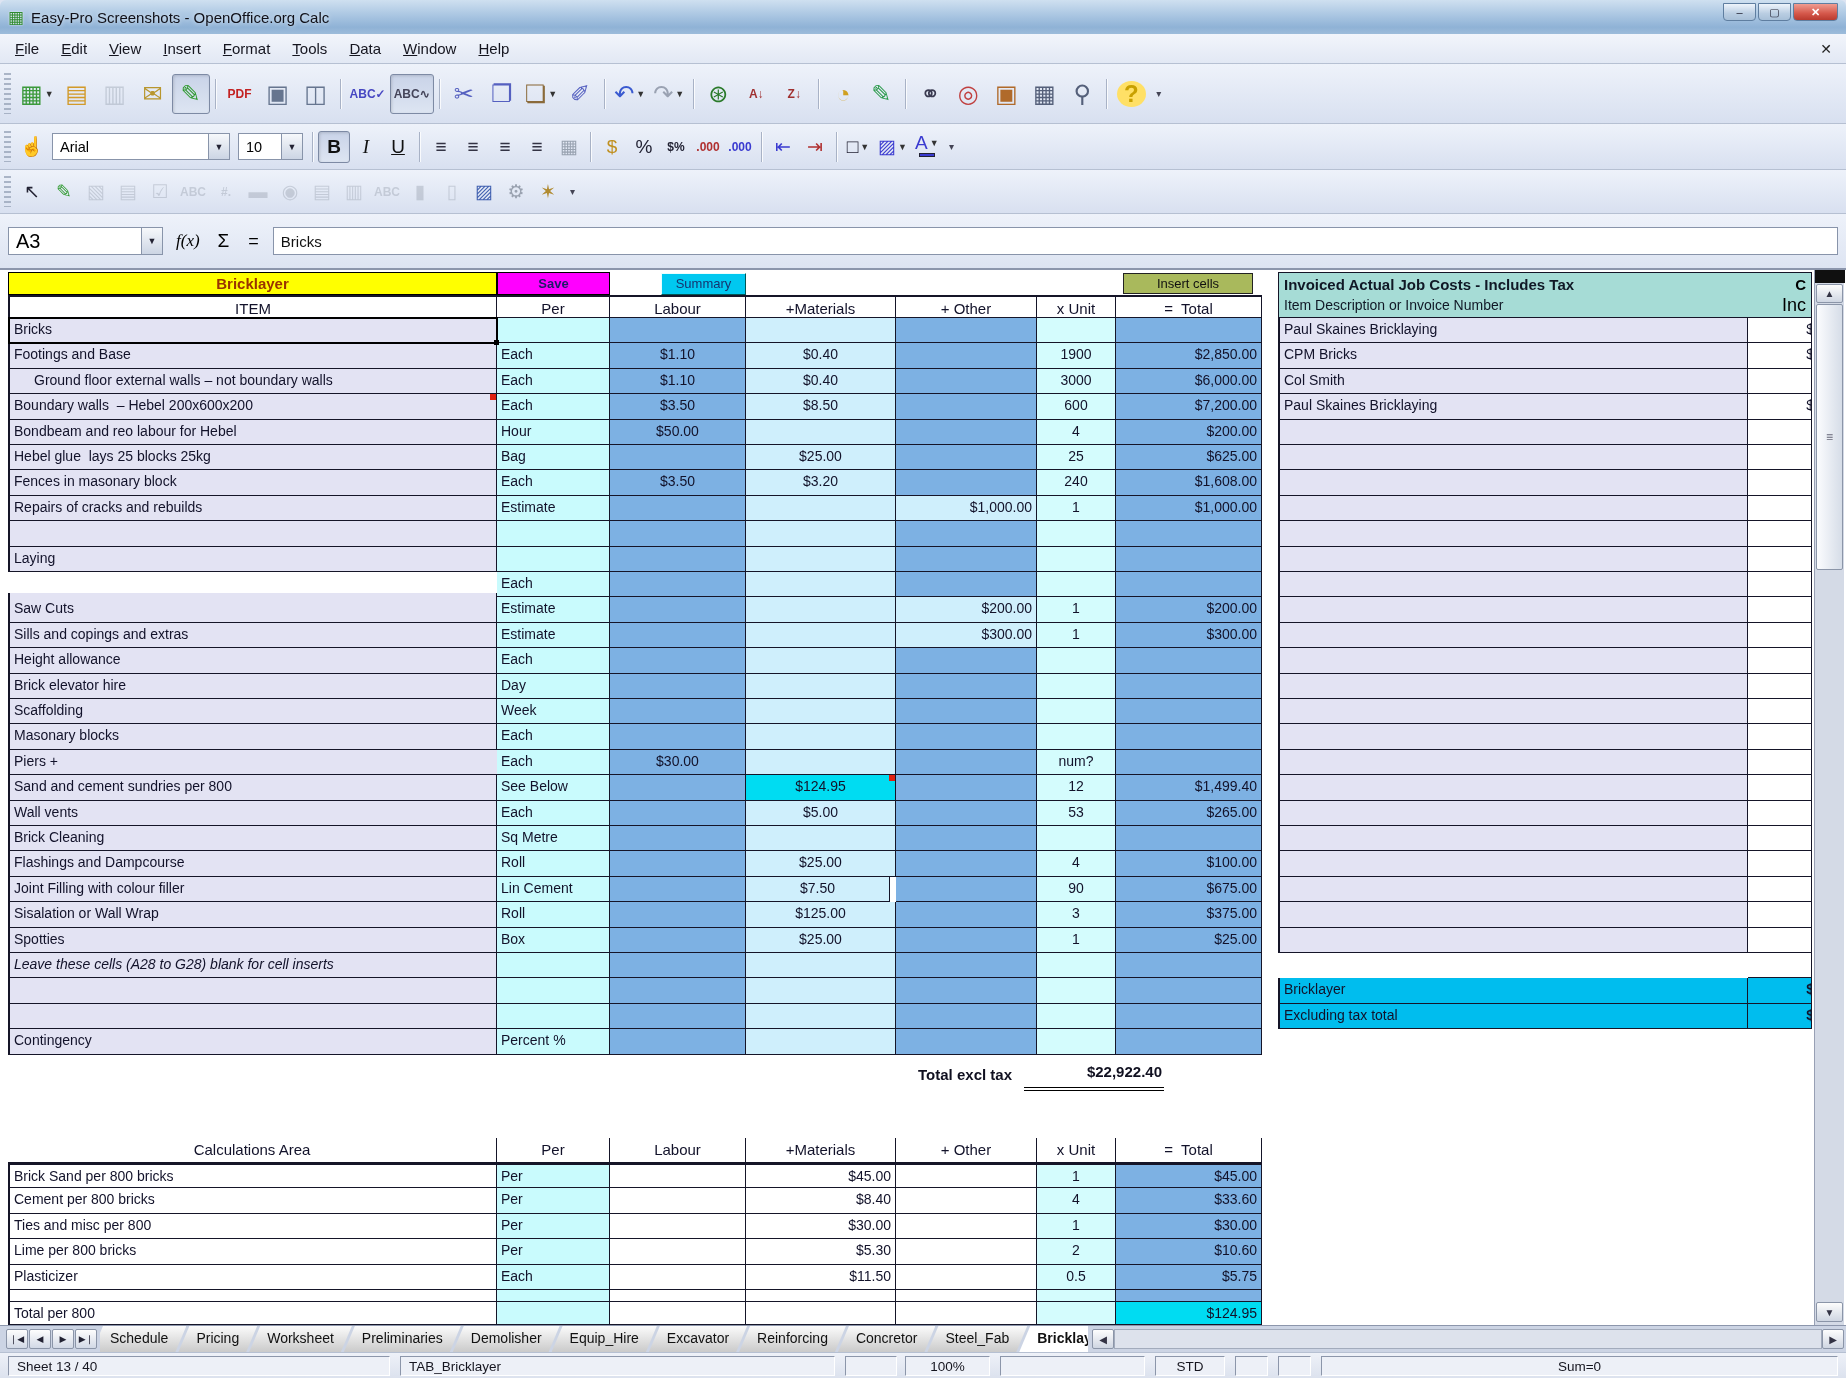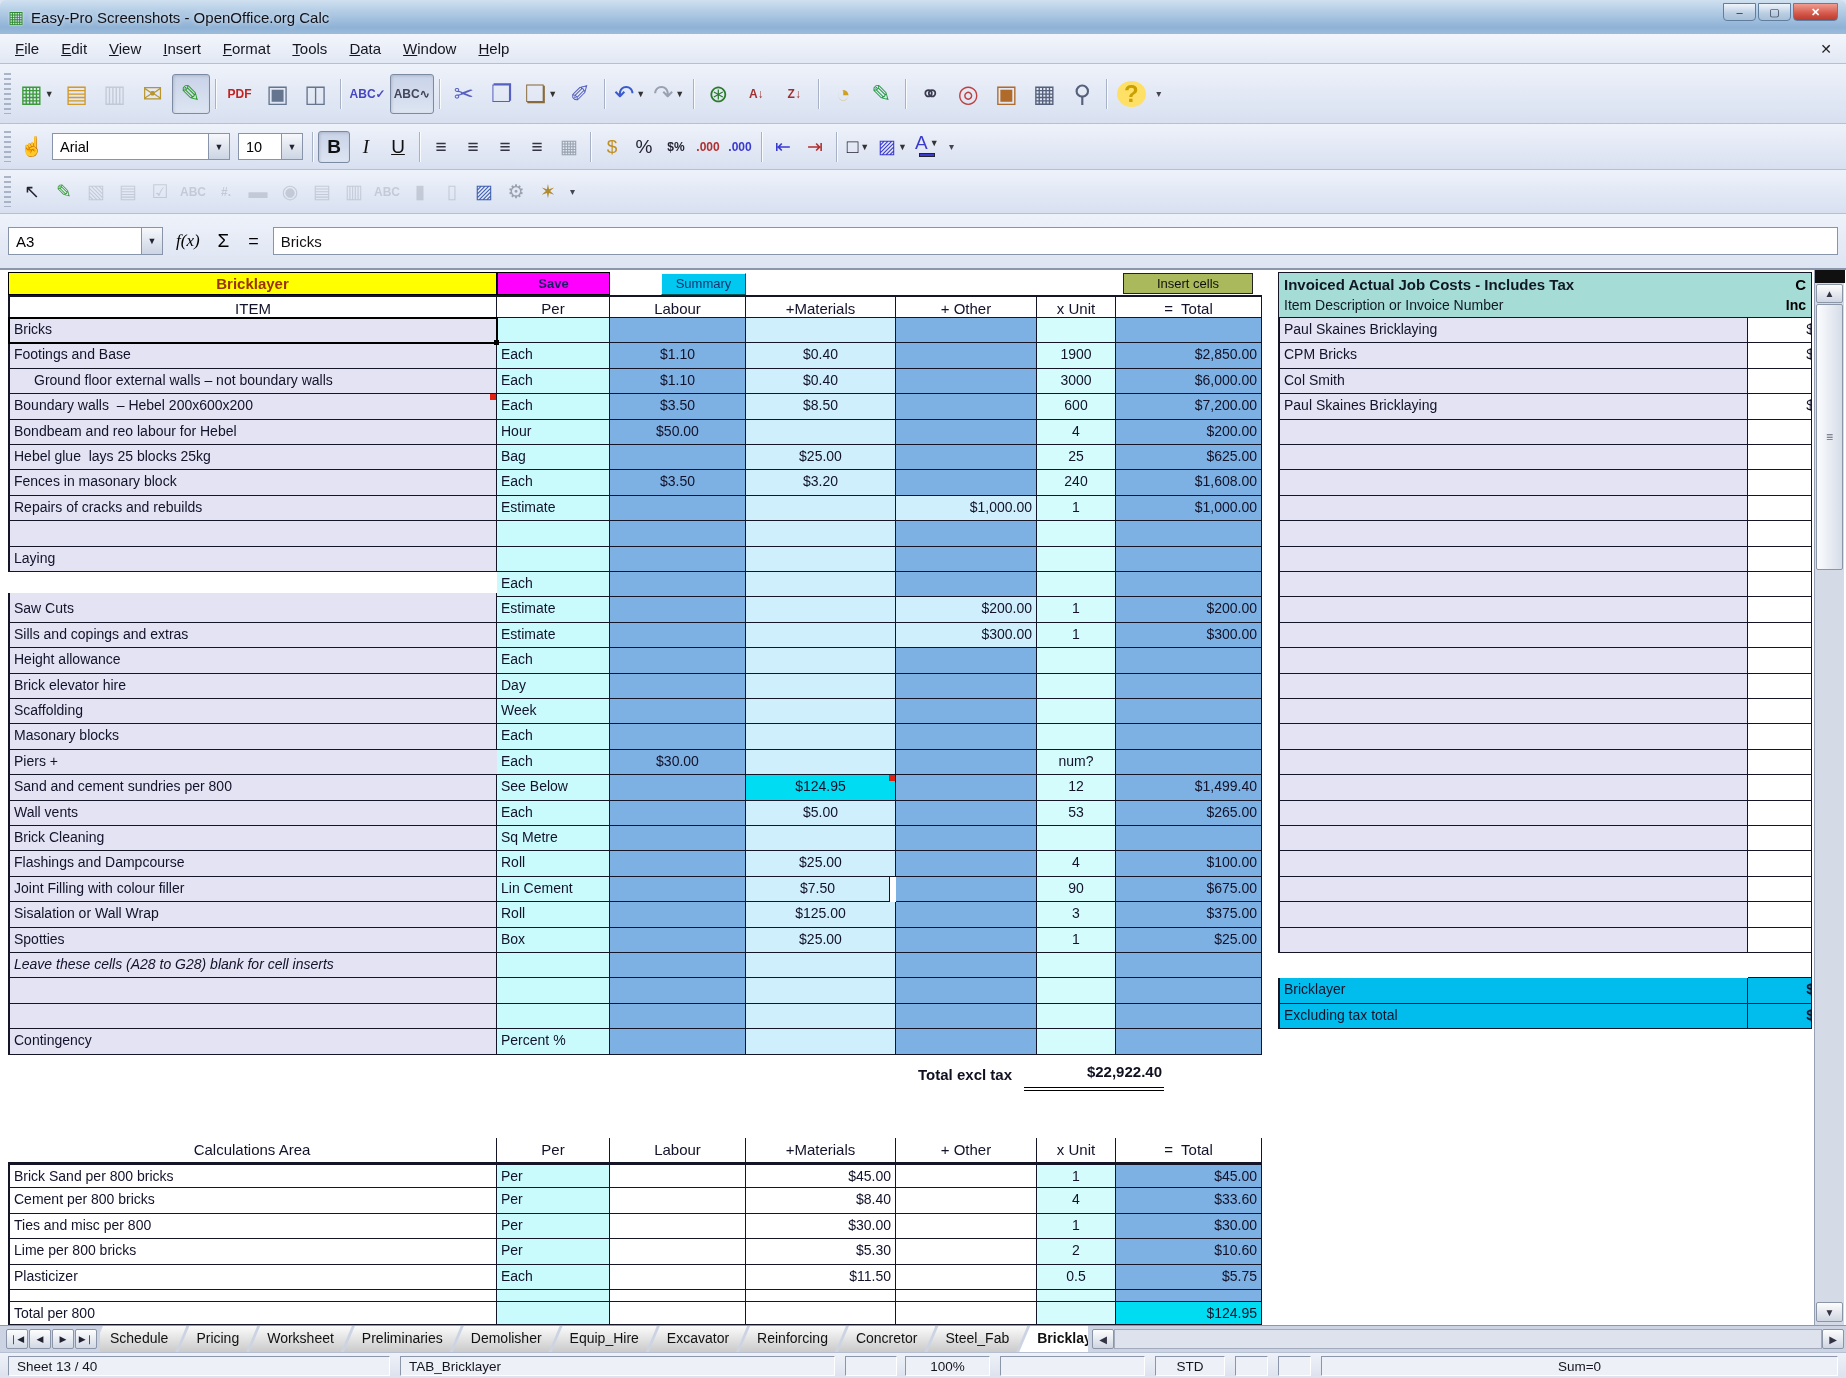--- a/index.html
+++ b/index.html
@@ -60,7 +60,7 @@
     background:linear-gradient(#eef2fa,#dde4f2); display:flex; align-items:center; padding:0 8px; gap:8px;
     border-bottom:2px solid #8c96ac; }
   .namebox { width:155px; height:28px; background:#fff; border:1px solid #8894aa; display:flex; align-items:stretch; }
-  .namebox .cval { flex:1; font-size:15px; }
+  .namebox .cval { flex:1; font-size:20px; }
   .fx { font-size:17px; font-style:italic; font-family:"Liberation Serif",serif; padding:0 5px; }
   .sigma { font-size:19px; padding:0 5px; }
   .eq { font-size:18px; padding:0 6px; }

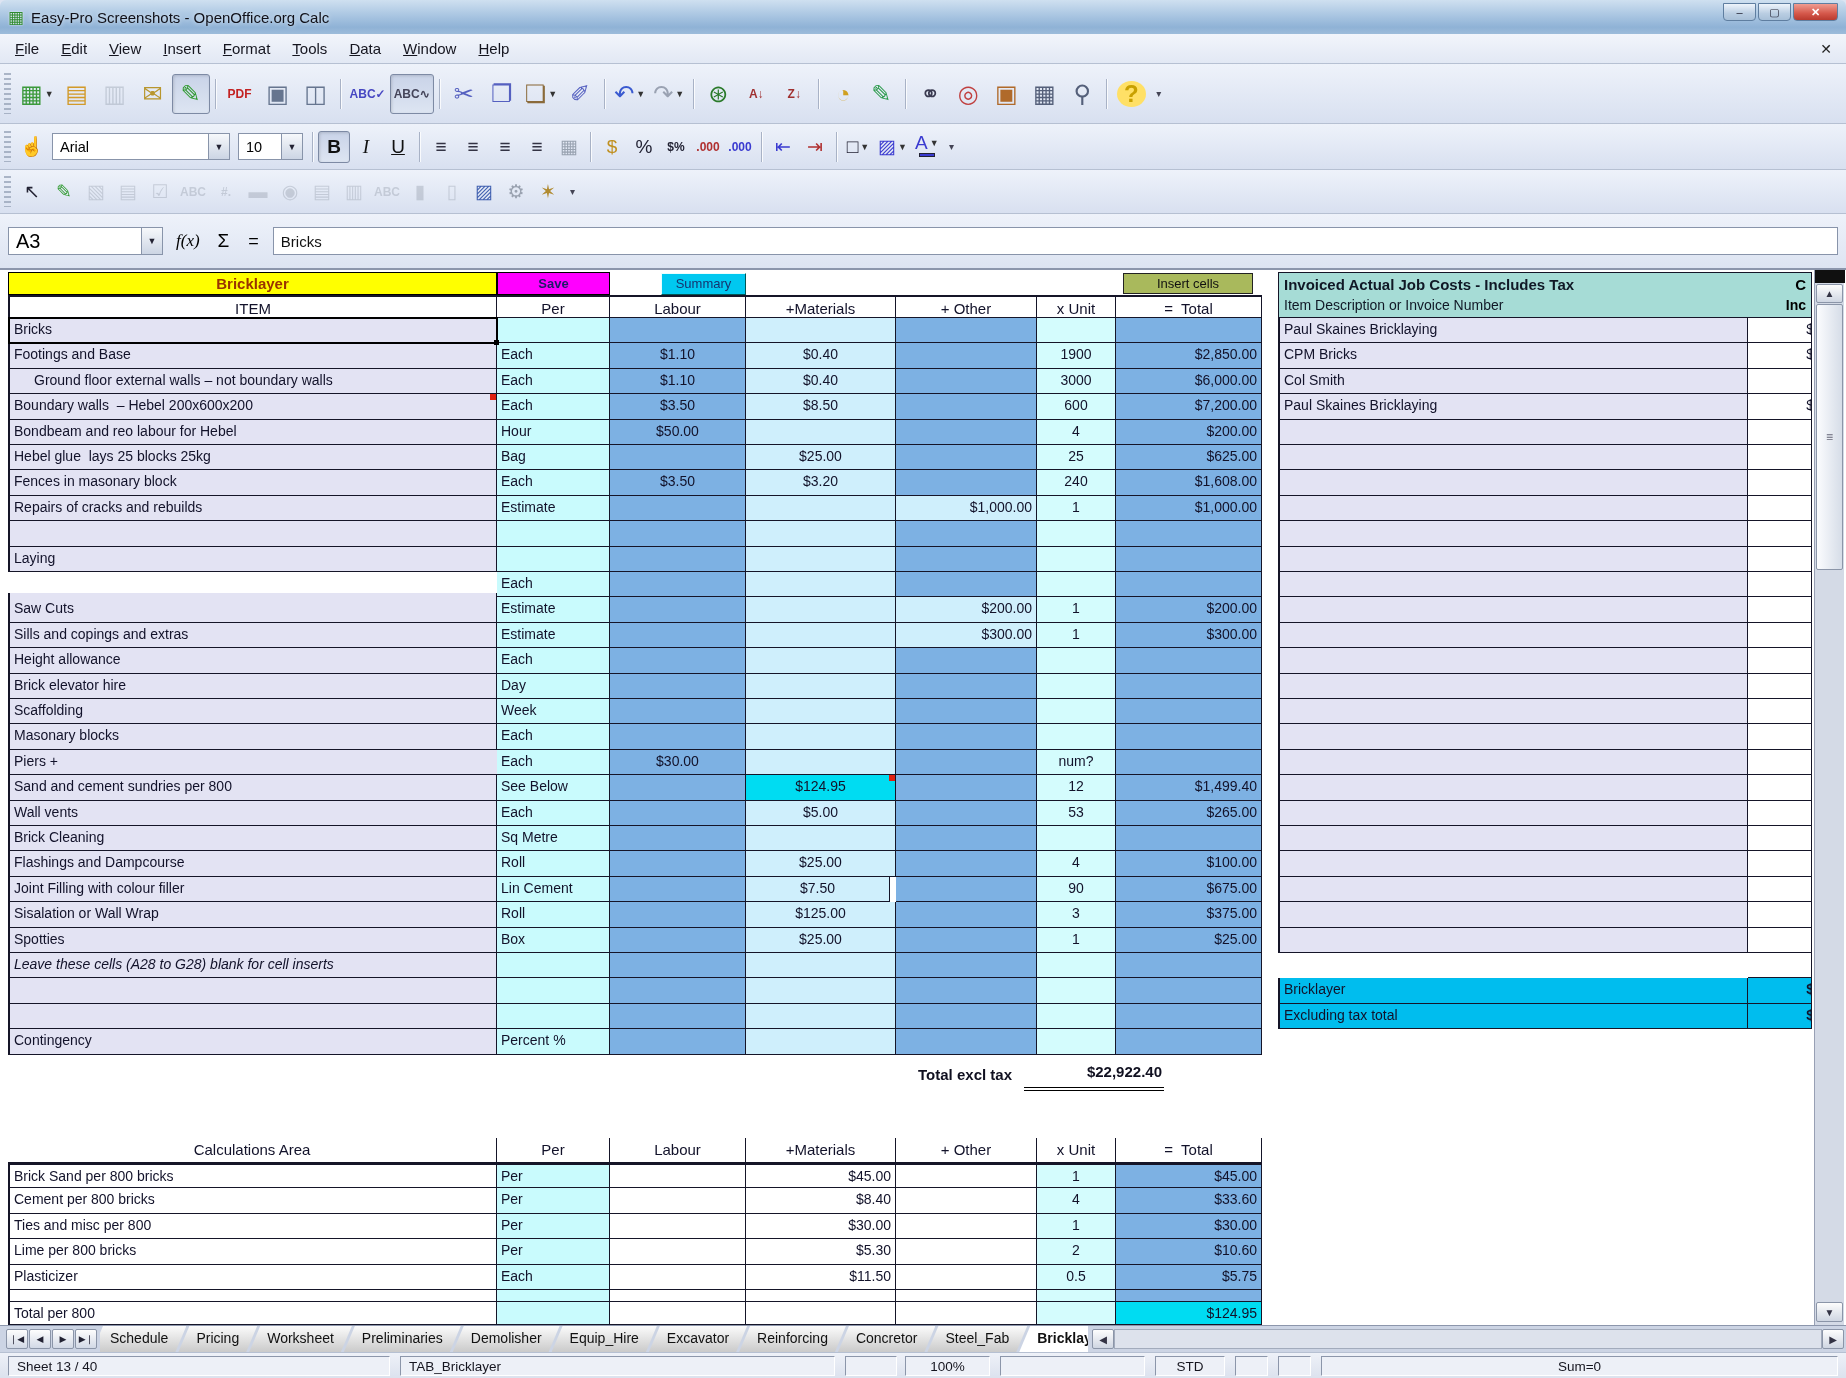--- a/index.html
+++ b/index.html
@@ -91,7 +91,7 @@
   .inv-title { font-weight:bold; font-size:15px; color:#101826; }
   .inv-frag1 { font-weight:bold; font-size:15px; }
   .inv-sub { font-size:14px; color:#101826; }
-  .inv-frag2 { font-weight:bold; font-size:14px; }
+  .inv-frag2 { font-weight:normal; font-size:18px; }
   .total-label { position:absolute; left:746px; top:796px; width:266px; height:24px; text-align:right;
     font-weight:bold; font-size:15px; color:#101020; }
   .total-value { position:absolute; left:1024px; top:793px; width:140px; height:28px; text-align:right;

